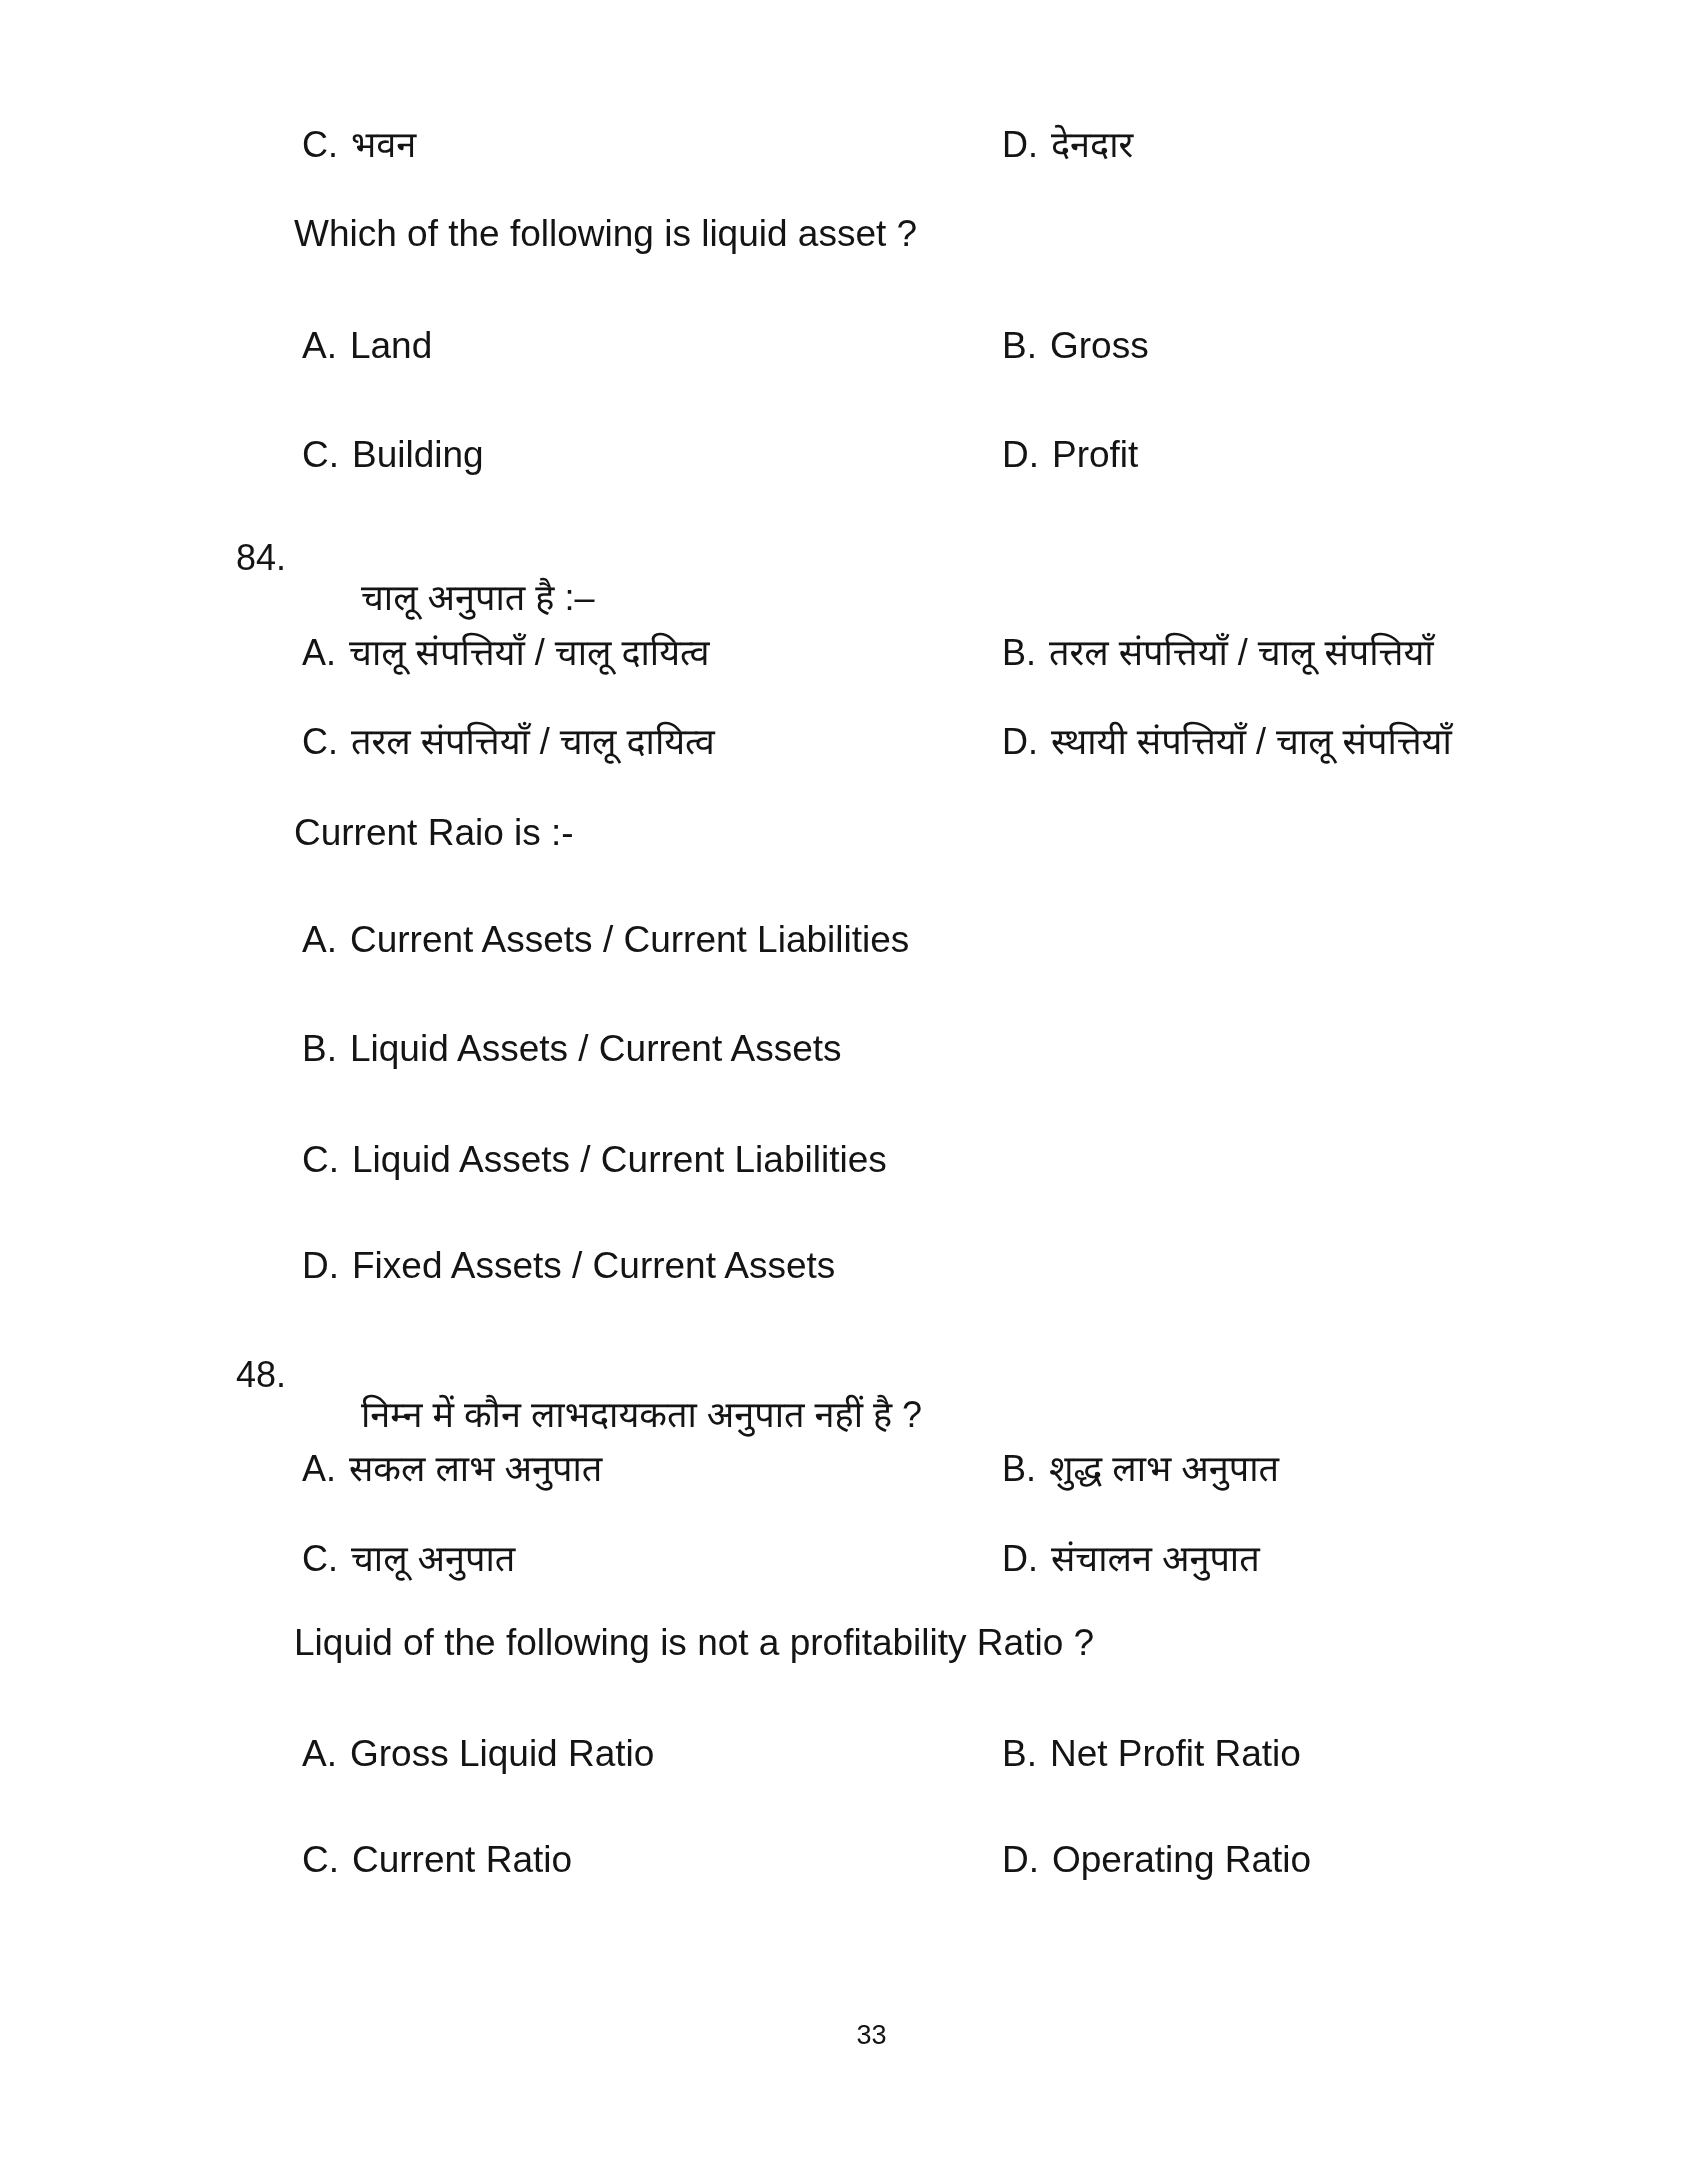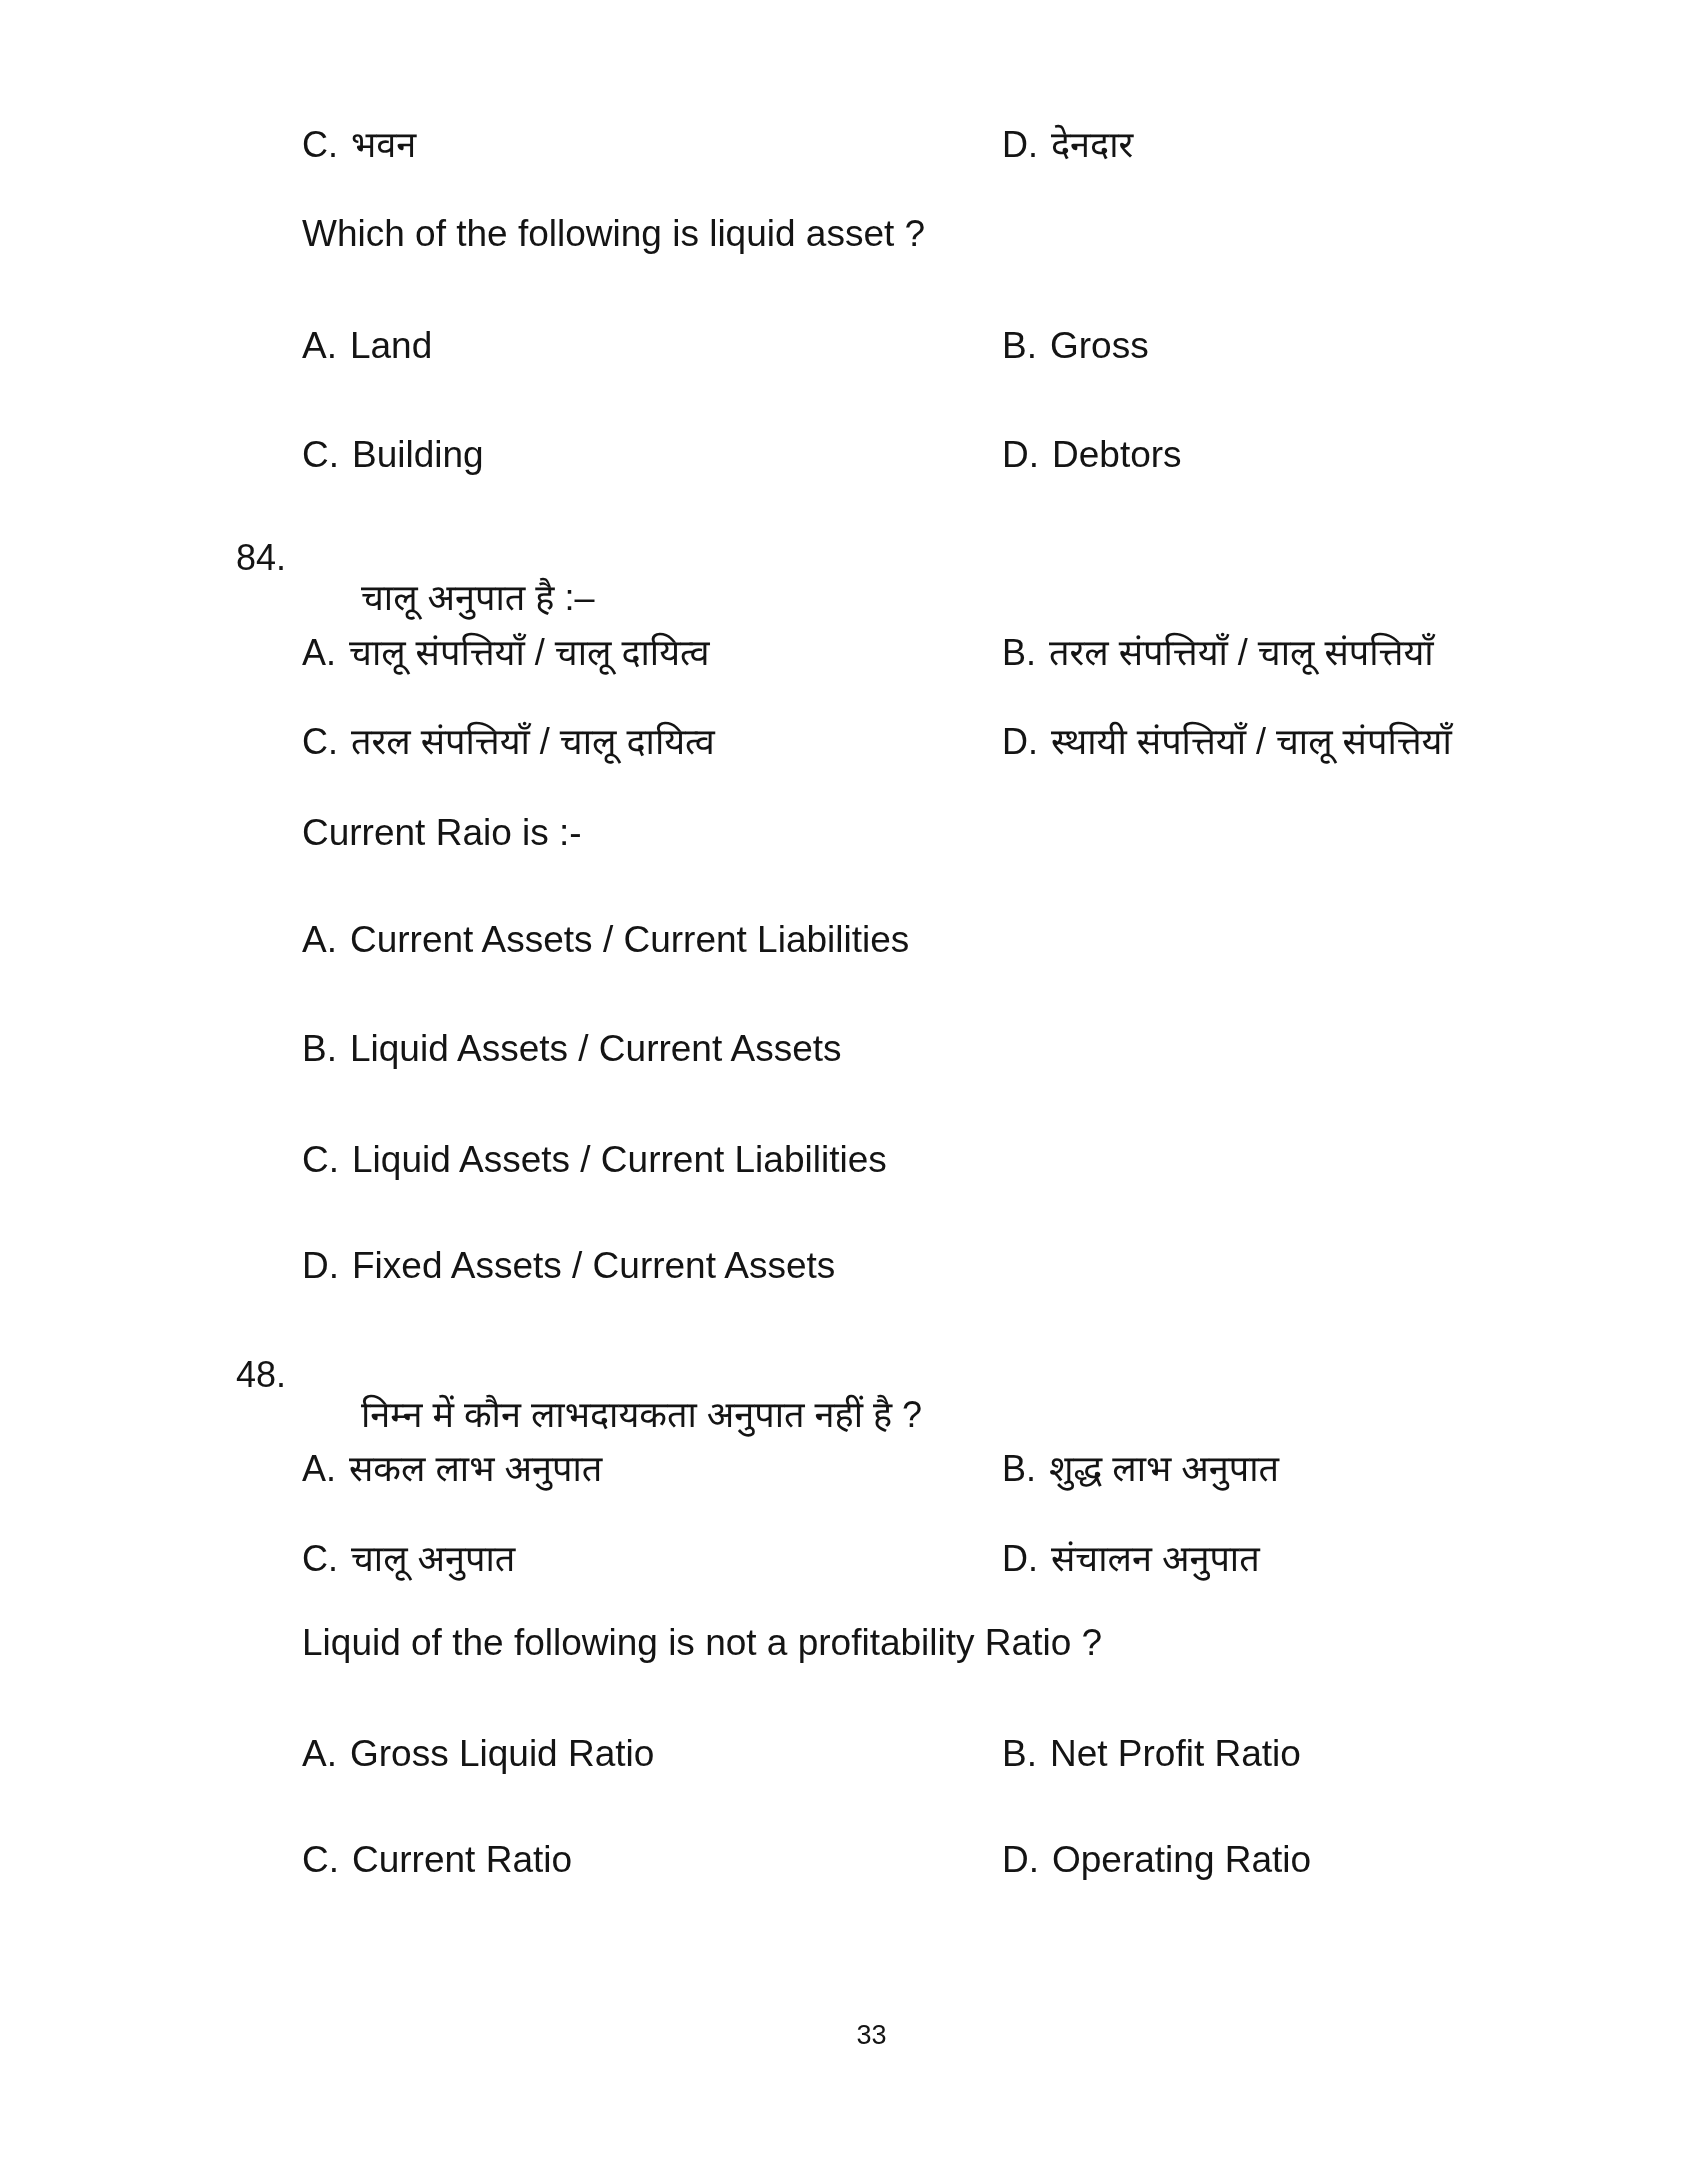--- a/index.html
+++ b/index.html
@@ -17,7 +17,7 @@
   .row { position: absolute; left: 0; width: 100%; height: 0; white-space: nowrap; }
   .num  { position: absolute; left: 236px; font-size: 36px; }
   .qhi  { position: absolute; left: 361px; font-size: 36px; margin-top: 35px; }
-  .qen  { position: absolute; left: 302px; font-size: 37px; }
+  .qen  { position: absolute; left: 294px; font-size: 37px; }
   .c1   { position: absolute; left: 302px; }
   .c2   { position: absolute; left: 1002px; }
   .en   { font-size: 37px; }

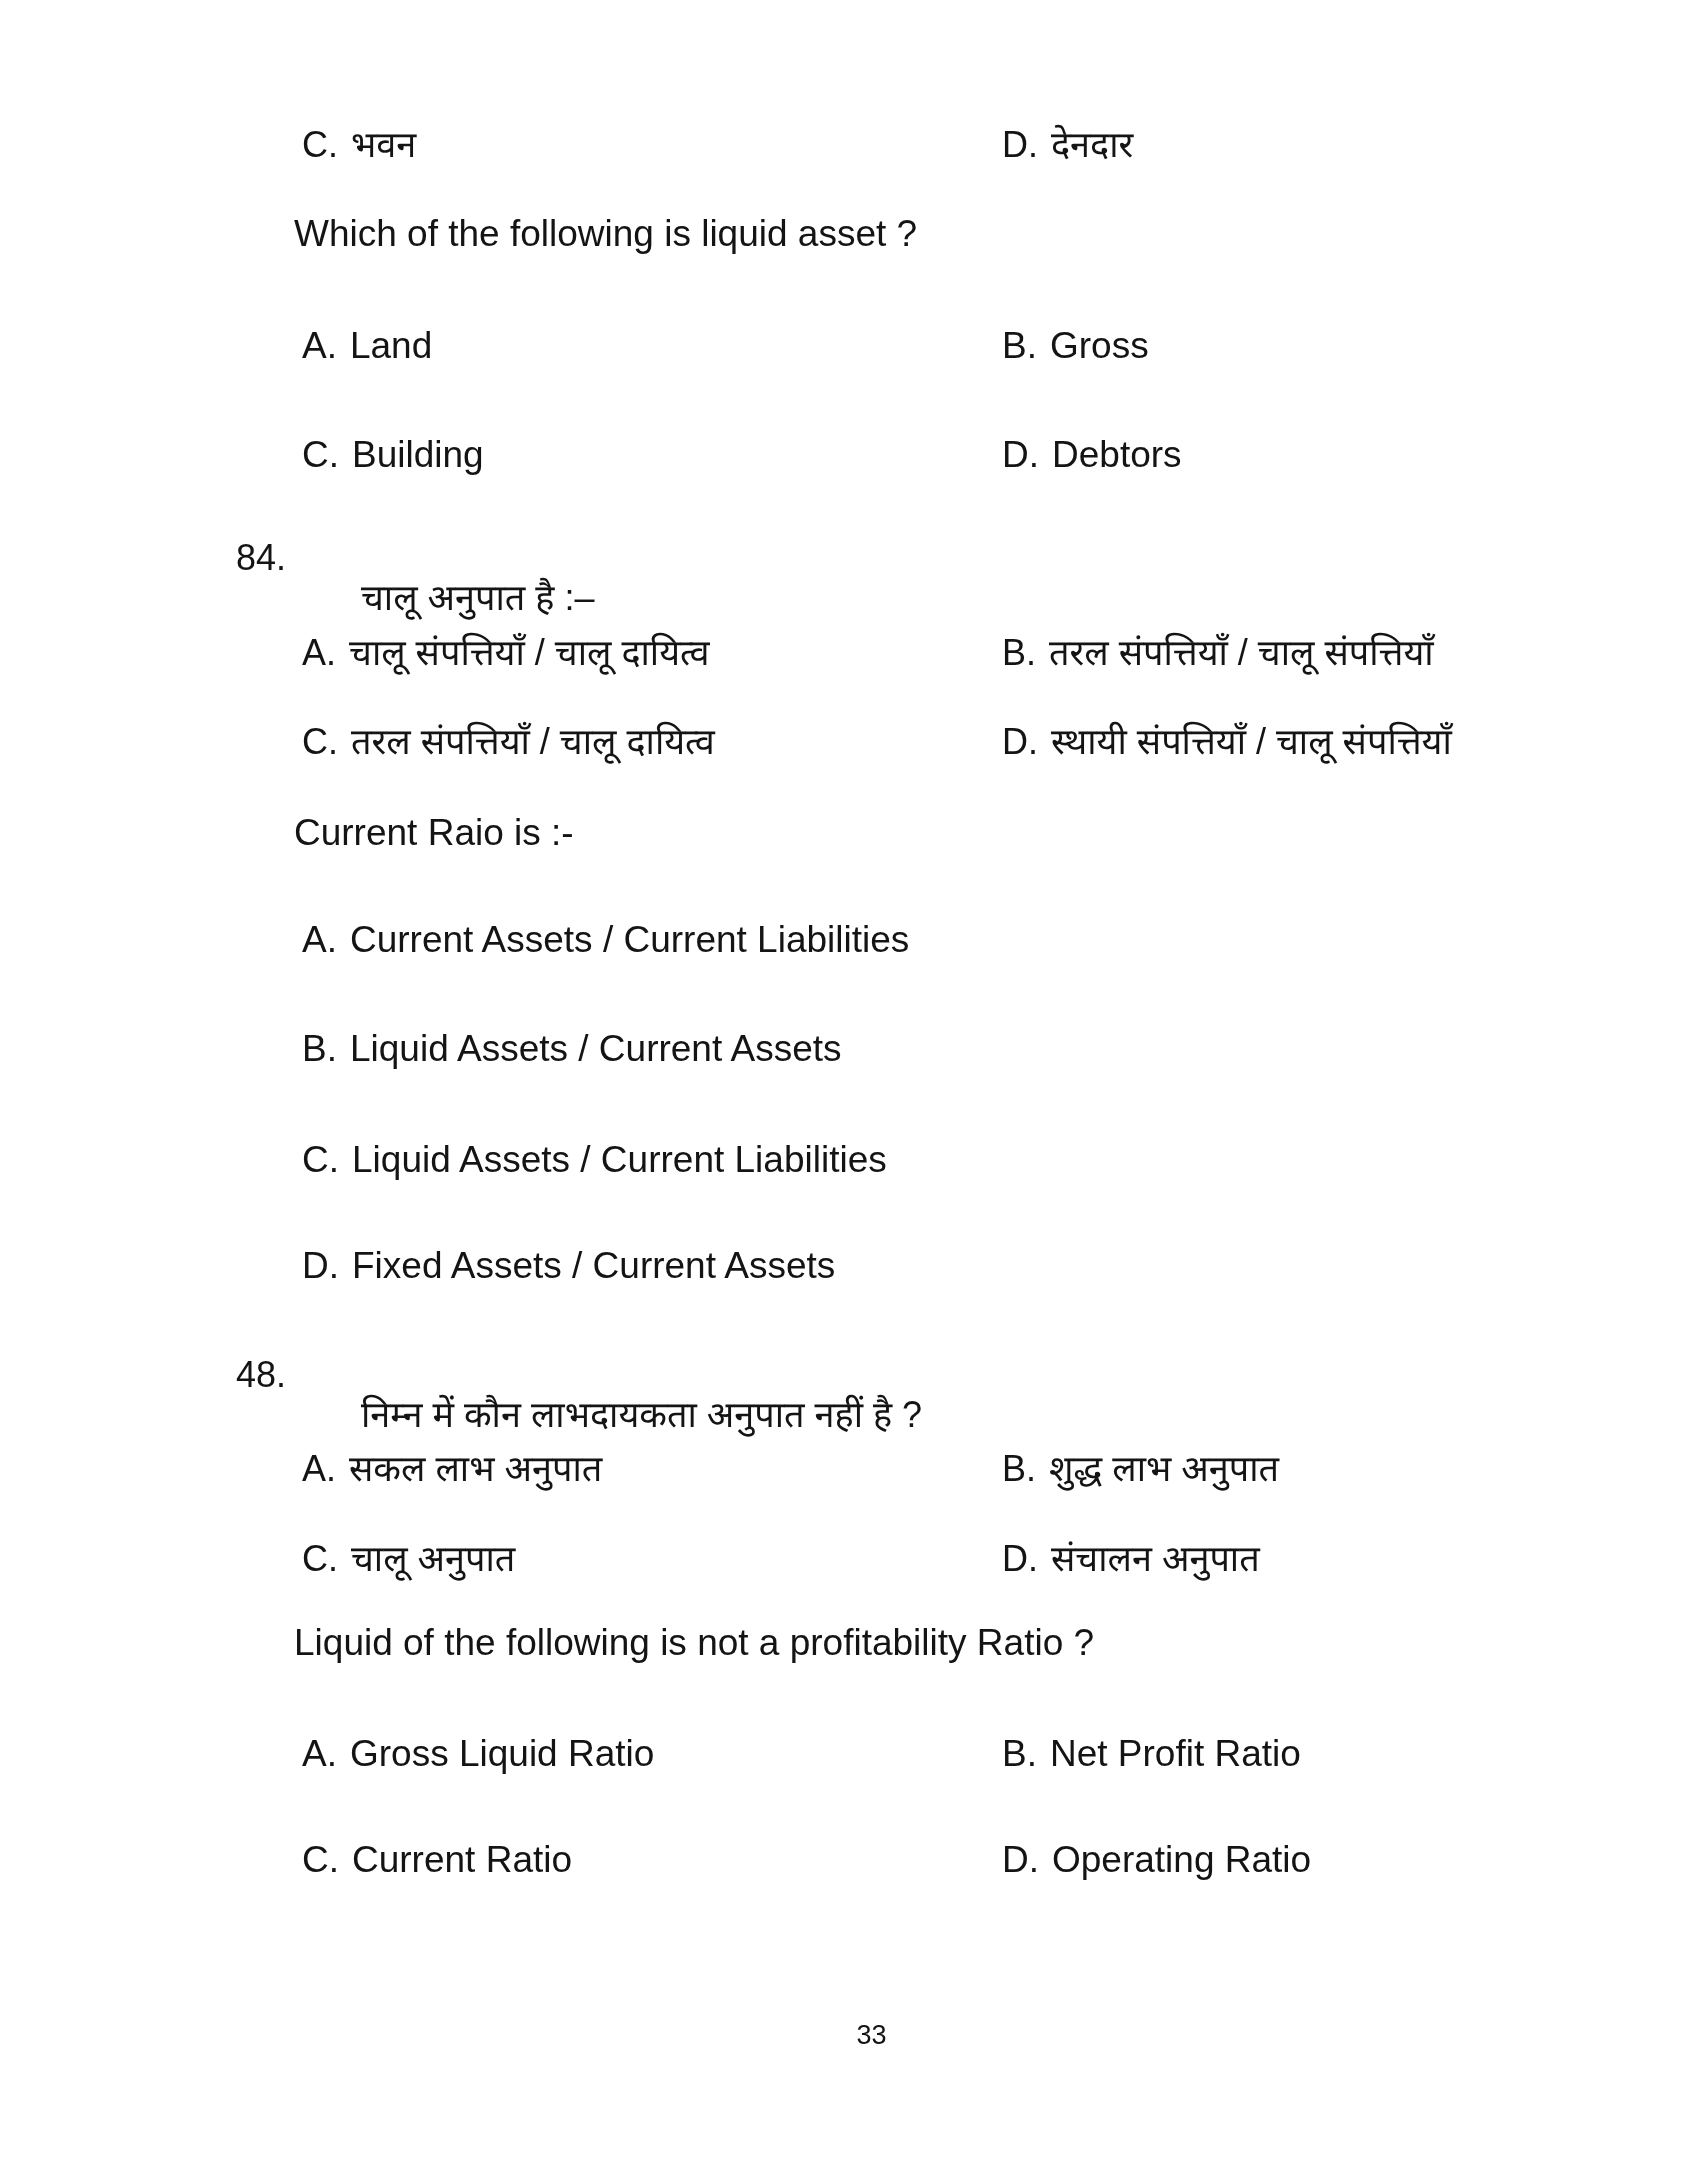--- a/index.html
+++ b/index.html
@@ -49,7 +49,7 @@
 
   <div class="row" style="top:434px">
     <span class="c1 en"><span class="letter">C.</span><span>Building</span></span>
-    <span class="c2 en"><span class="letter">D.</span><span>Debtors</span></span>
+    <span class="c2 en"><span class="letter">D.</span><span>Profit</span></span>
   </div>
 
   <div class="row" style="top:537px">

